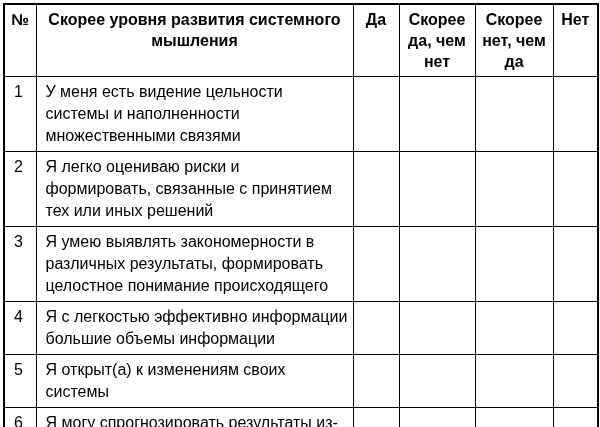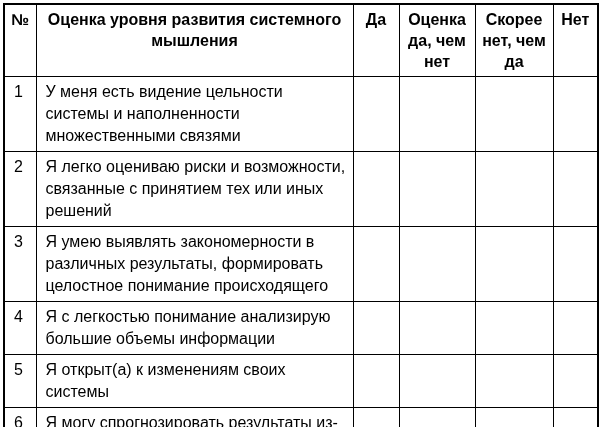--- a/index.html
+++ b/index.html
@@ -77,7 +77,7 @@
   <thead>
     <tr class="hdr">
       <th>№</th>
-      <th>Оценка уровня развития системного мышления</th>
+      <th>Скорее уровня развития системного мышления</th>
       <th>Да</th>
       <th>Оценка да, чем нет</th>
       <th>Скорее нет, чем да</th>

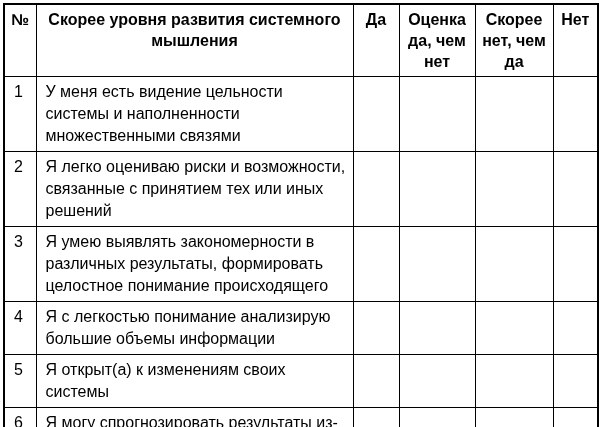--- a/index.html
+++ b/index.html
@@ -79,7 +79,7 @@
       <th>№</th>
       <th>Скорее уровня развития системного мышления</th>
       <th>Да</th>
-      <th>Оценка да, чем нет</th>
+      <th>Скорее да, чем нет</th>
       <th>Скорее нет, чем да</th>
       <th>Нет</th>
     </tr>

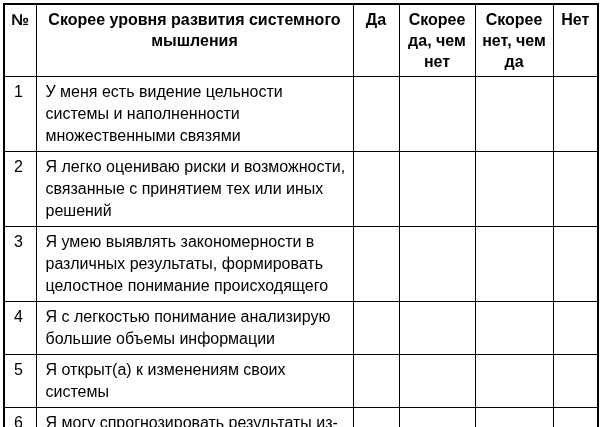--- a/index.html
+++ b/index.html
@@ -95,7 +95,7 @@
     </tr>
     <tr class="r-1">
       <td class="cell-num">2</td>
-      <td class="cell-stmt">Я легко оцениваю риски и возможности, связанные с принятием тех или иных решений</td>
+      <td class="cell-stmt">Я легко оцениваю риски и формировать, связанные с принятием тех или иных решений</td>
       <td class="cell-ans"></td>
       <td class="cell-ans"></td>
       <td class="cell-ans"></td>

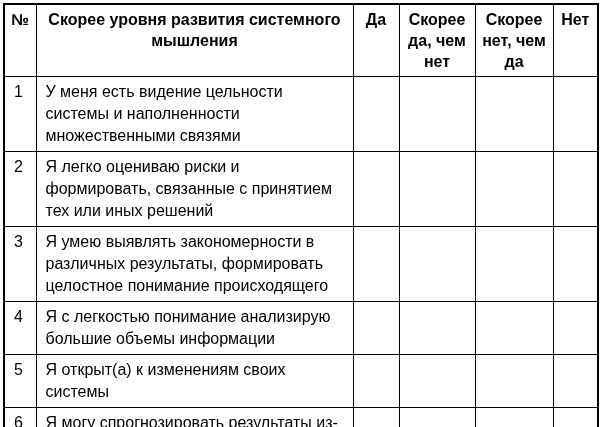--- a/index.html
+++ b/index.html
@@ -111,7 +111,7 @@
     </tr>
     <tr class="r-3">
       <td class="cell-num">4</td>
-      <td class="cell-stmt">Я с легкостью понимание анализирую большие объемы информации</td>
+      <td class="cell-stmt">Я с легкостью эффективно информации большие объемы информации</td>
       <td class="cell-ans"></td>
       <td class="cell-ans"></td>
       <td class="cell-ans"></td>

